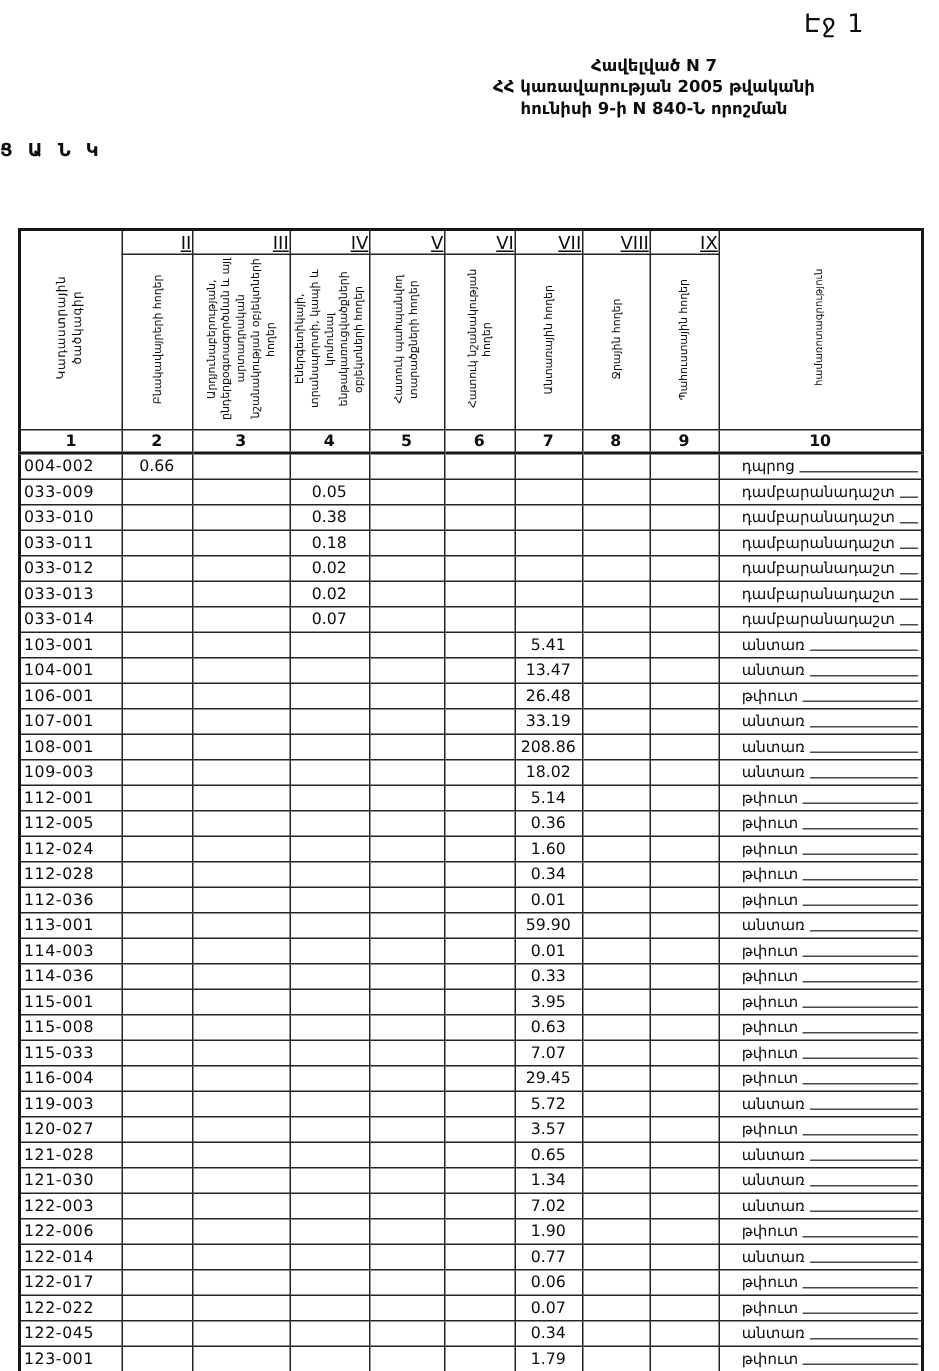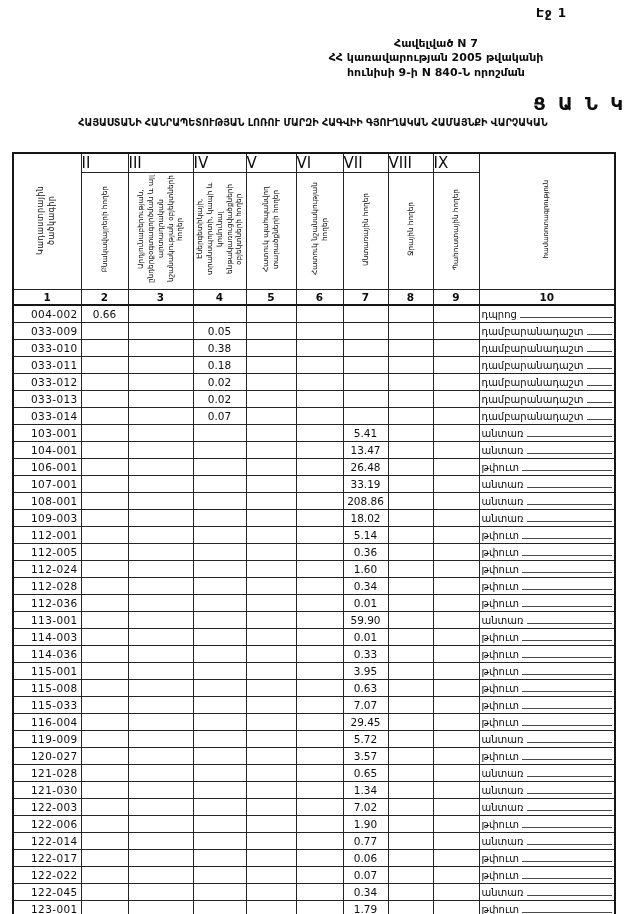--- a/index.html
+++ b/index.html
@@ -13,7 +13,7 @@
   }
   .page-num{
     position:absolute;top:6px;left:536px;
-    font-size:12px;font-weight:bold;letter-spacing:1px;
+    font-size:17px;font-weight:normal;letter-spacing:1px;
   }
   .appendix{
     margin:0;padding-top:37px;

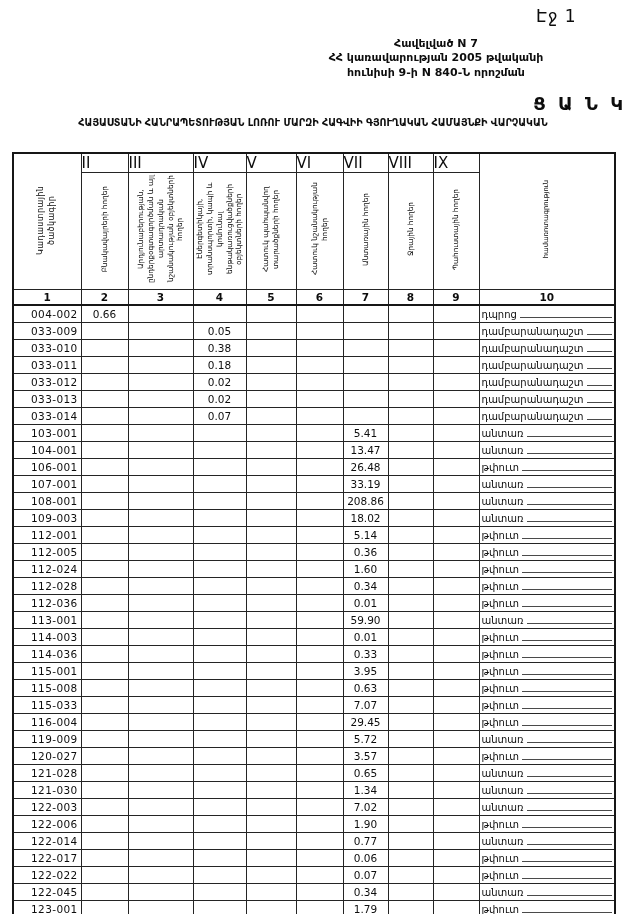--- a/index.html
+++ b/index.html
@@ -22,8 +22,8 @@
     font-size:11px;font-weight:bold;line-height:1.3;
   }
   .cank{
-    text-align:right;font-weight:bold;
-    font-size:18px;letter-spacing:3px;
+    text-align:left;font-weight:bold;
+    font-size:12px;letter-spacing:3px;
     margin-top:13px;
   }
   .doc-title{

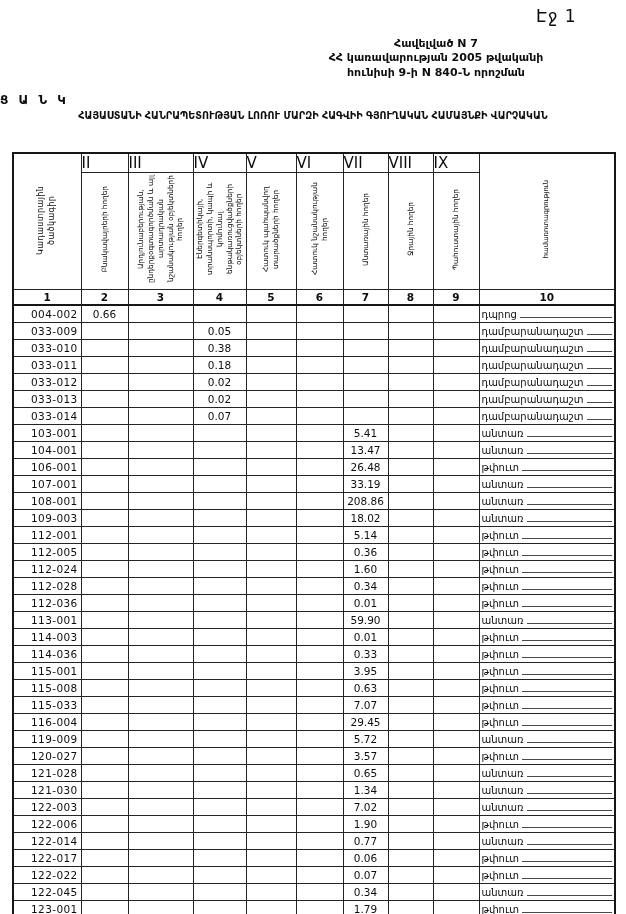--- a/index.html
+++ b/index.html
@@ -92,7 +92,6 @@
 
 <div class="cank">Ց Ա Ն Կ</div>
 <div class="doc-title">
-  <div>ՀԱՅԱՍՏԱՆԻ ՀԱՆՐԱՊԵՏՈՒԹՅԱՆ ԼՈՌՈՒ ՄԱՐԶԻ ՀԱԳՎԻԻ ԳՅՈՒՂԱԿԱՆ ՀԱՄԱՅՆՔԻ ՎԱՐՉԱԿԱՆ</div>
 </div>
 
 <table class="sheet">

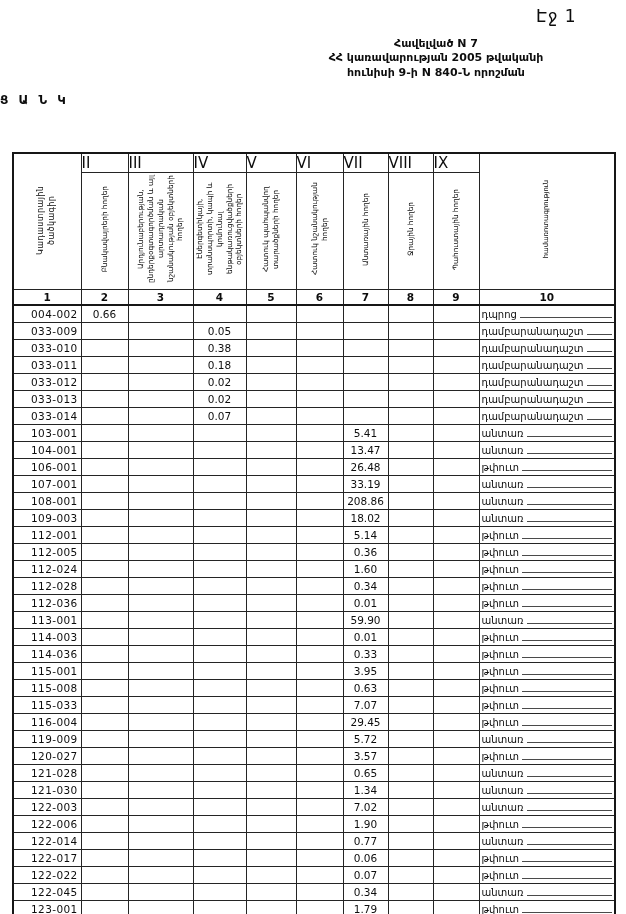--- a/index.html
+++ b/index.html
@@ -44,9 +44,10 @@
     overflow:hidden;
   }
   .roman{
-    height:15px;text-align:left;
-    font-size:15px;font-weight:bold;
+    height:15px;text-align:right;
+    font-size:12px;font-weight:bold;
     border-bottom:2px solid #161616;
+    text-decoration:underline;
   }
   .vhead{height:116px;text-align:center;vertical-align:middle;}
   .vspan{height:132px;text-align:center;vertical-align:middle;}

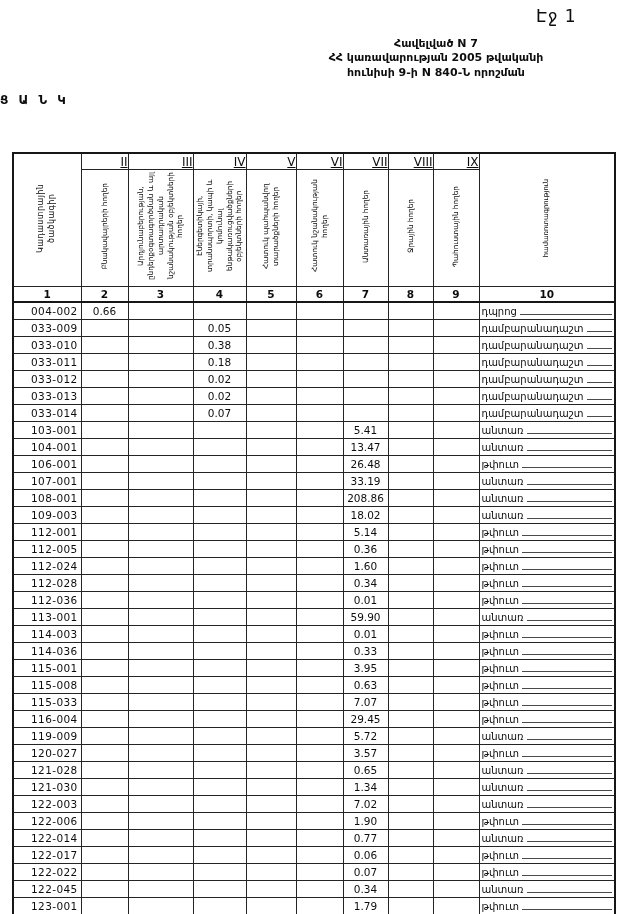--- a/index.html
+++ b/index.html
@@ -68,7 +68,7 @@
   }
   tbody td{height:16px;font-size:10.5px;}
   td.code{
-    text-align:left;padding-left:17px;
+    text-align:left;padding-left:2px;
     letter-spacing:0.4px;
   }
   td.val{text-align:center;}

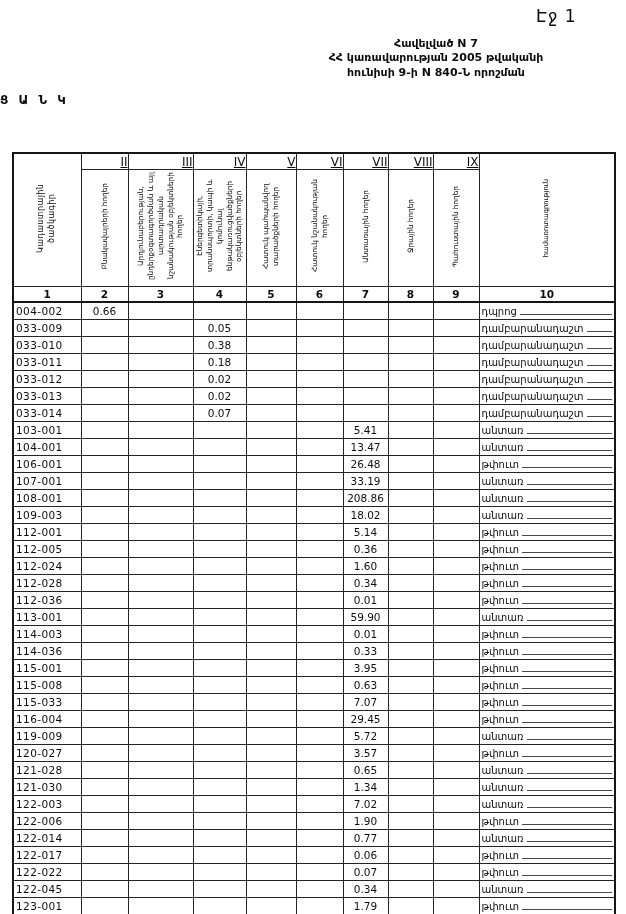--- a/index.html
+++ b/index.html
@@ -72,7 +72,7 @@
     letter-spacing:0.4px;
   }
   td.val{text-align:center;}
-  td.note{padding:0 2px 0 2px;font-size:10px;}
+  td.note{padding:0 2px 0 15px;font-size:10px;}
   .note-inner{display:flex;align-items:center;height:100%;}
   .note-inner .leader{
     flex:1;height:45%;

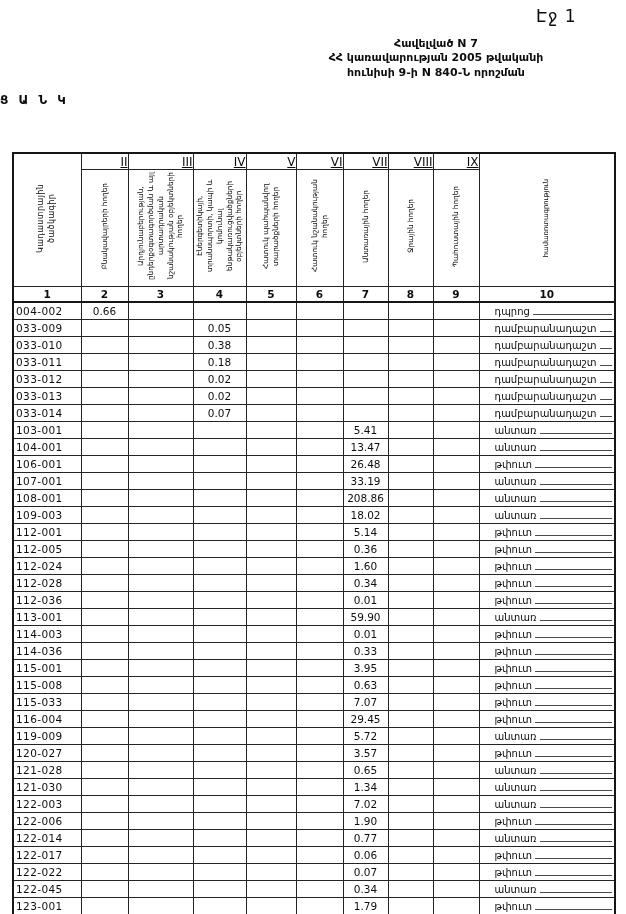--- a/index.html
+++ b/index.html
@@ -575,7 +575,7 @@
         </td>
       </tr>
       <tr>
-        <td class="code">119-009</td>
+        <td class="code">119-003</td>
         <td class="val"></td>
         <td class="val"></td>
         <td class="val"></td>

